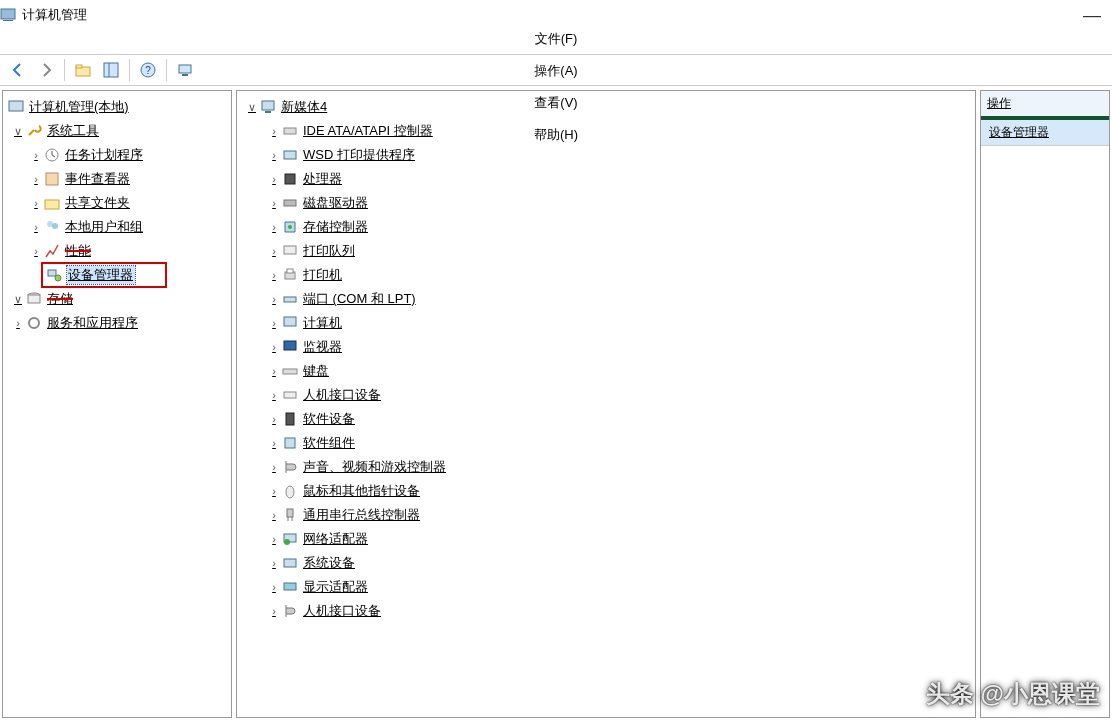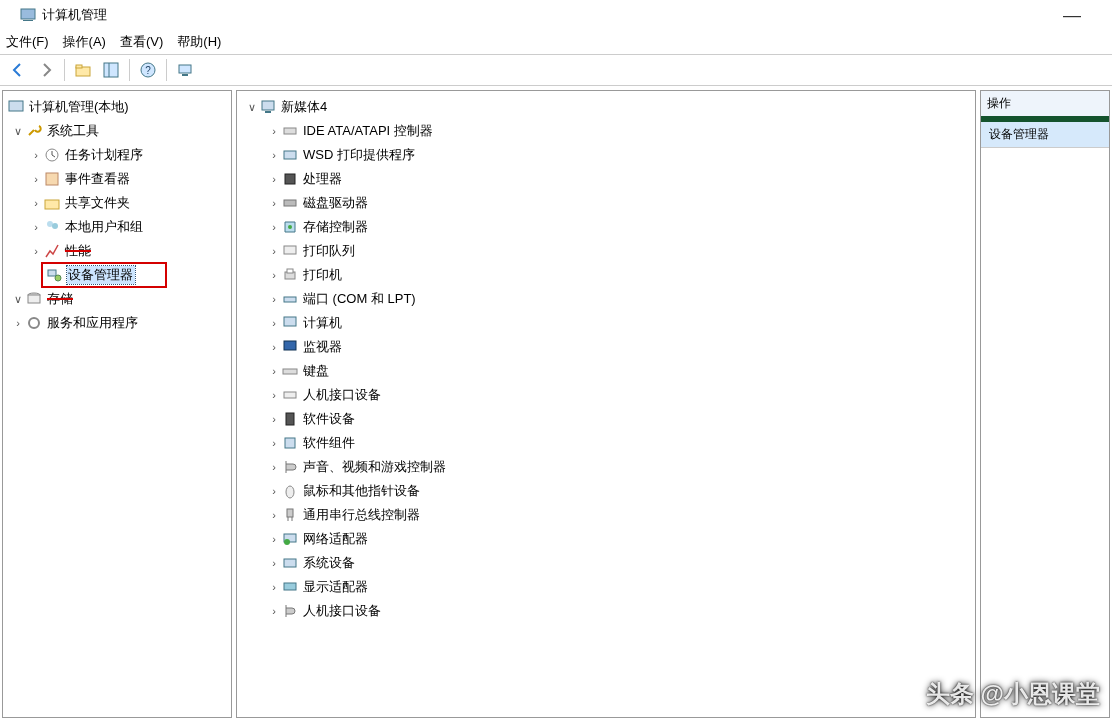--- a/index.html
+++ b/index.html
@@ -5,7 +5,7 @@
   * { box-sizing: border-box; }
   body { margin:0; font-family: "Microsoft YaHei", "Segoe UI", sans-serif; font-size:13px;
          background:#fff; width:1112px; height:722px; overflow:hidden; position:relative; }
-  .titlebar { height:30px; display:flex; align-items:center; padding:0 20px; }
+  .titlebar { height:30px; display:flex; align-items:center; padding:0 0; }
   .titlebar .icon { width:16px; height:16px; margin-right:6px; }
   .titlebar .min { margin-left:auto; font-size:18px; color:#333; width:40px; text-align:center; }
   .menubar { height:24px; display:flex; align-items:center; padding:0 6px; gap:14px; }

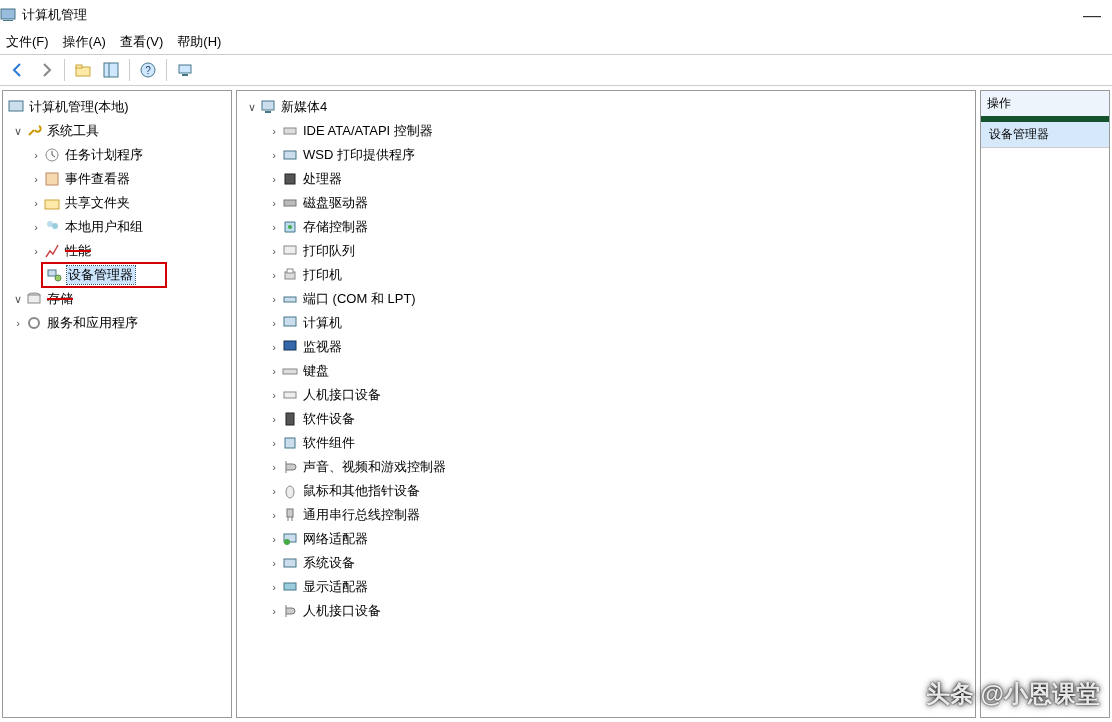--- a/index.html
+++ b/index.html
@@ -8,7 +8,7 @@
   .titlebar { height:30px; display:flex; align-items:center; padding:0 0; }
   .titlebar .icon { width:16px; height:16px; margin-right:6px; }
   .titlebar .min { margin-left:auto; font-size:18px; color:#333; width:40px; text-align:center; }
-  .menubar { height:24px; display:flex; align-items:center; padding:0 6px; gap:14px; }
+  .menubar { height:24px; display:flex; align-items:center; padding:0 6px; gap:14px;flex-direction:column; }
   .menubar span { cursor:default; }
   .toolbar { height:32px; border-top:1px solid #ccc; border-bottom:1px solid #ccc;
              display:flex; align-items:center; padding:0 6px; gap:4px; }

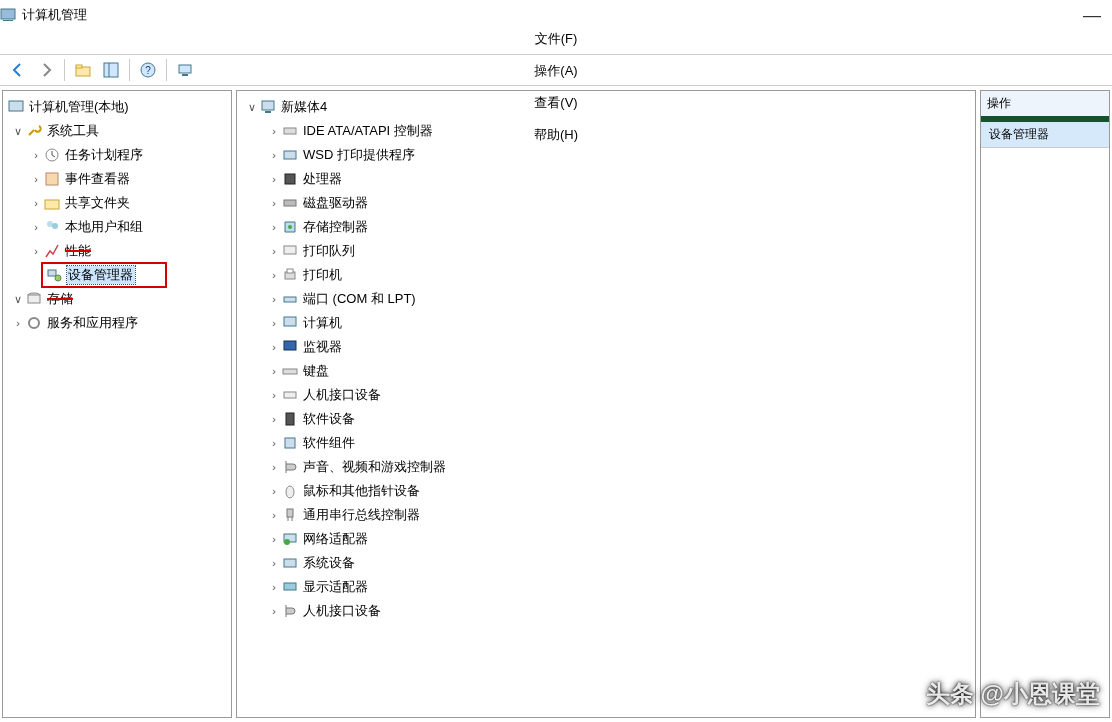--- a/index.html
+++ b/index.html
@@ -17,7 +17,7 @@
   .tb-sep { width:1px; height:22px; background:#ccc; margin:0 2px; }
 
   .content { display:flex; height:calc(722px - 30px - 24px - 32px); }
-  .pane { border:1px solid #999; margin:4px 2px; overflow:auto; }
+  .pane { border:1px solid #999; margin:4px 2px; overflow:auto;text-decoration:underline; }
   .tree-pane { width:230px; }
   .mid-pane  { flex:1; }
   .act-pane  { width:130px; }

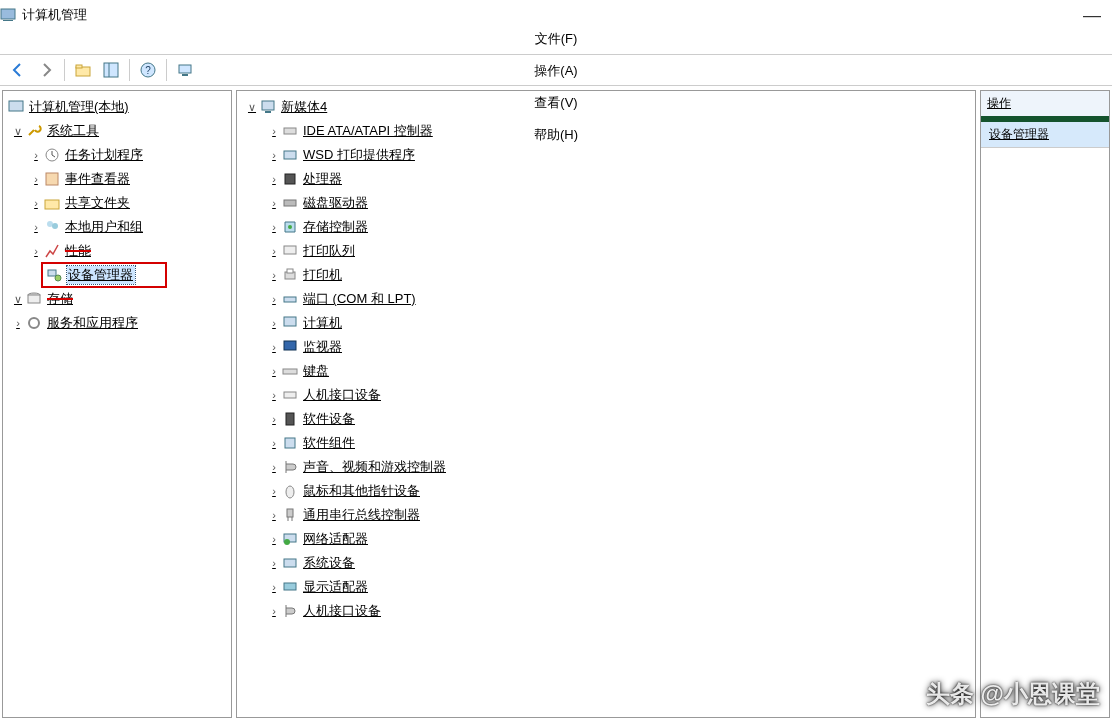--- a/index.html
+++ b/index.html
@@ -31,7 +31,7 @@
   .red-box { border:2px solid #d40000; padding:2px 30px 2px 2px; margin-left:-2px; }
   .strike { text-decoration:line-through; text-decoration-color:#d40000; text-decoration-thickness:2px; }
 
-  .act-header { background:#eef4fb; padding:4px 6px; border-bottom:6px solid #14532d; font-size:12px;}
+  .act-header { background:#eef4fb; padding:4px 6px; border-bottom:4px solid #14532d; font-size:12px;}
   .act-item   { background:#d6e9fb; padding:4px 8px; border-bottom:1px solid #ccc; font-size:12px;}
   .act-item.plain { background:#fff; border-bottom:none; padding:6px 16px; }
 

